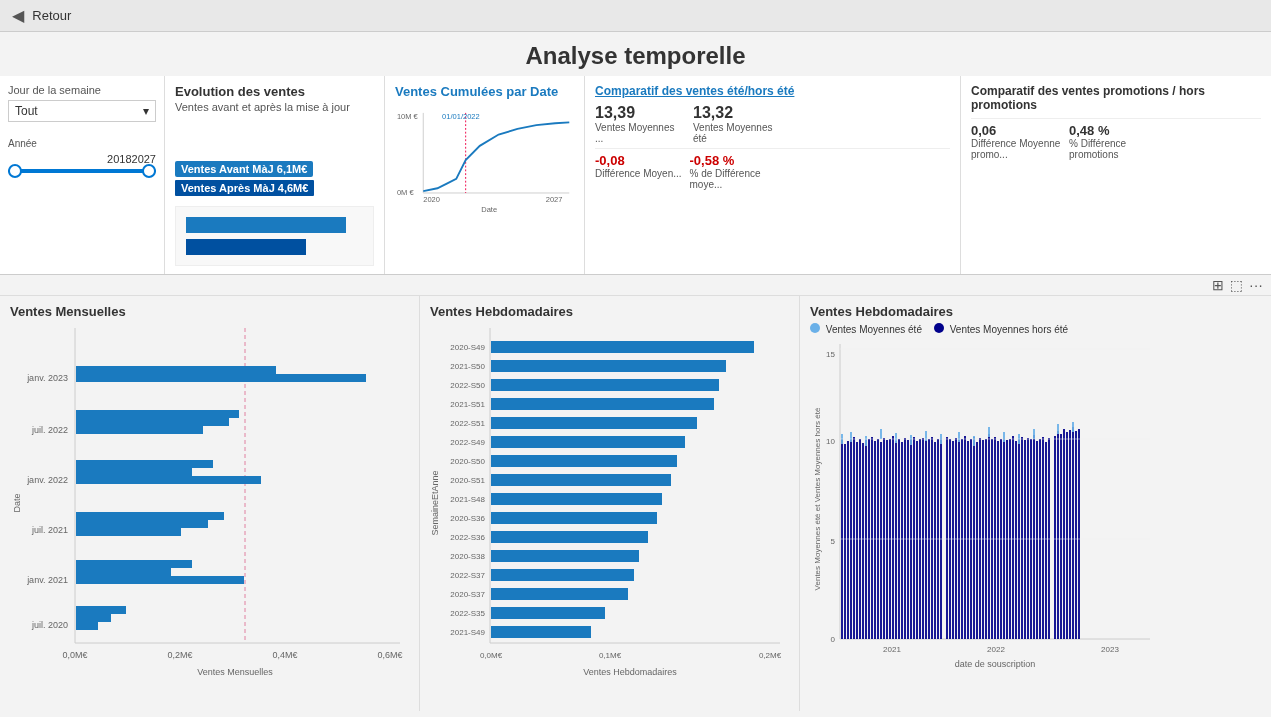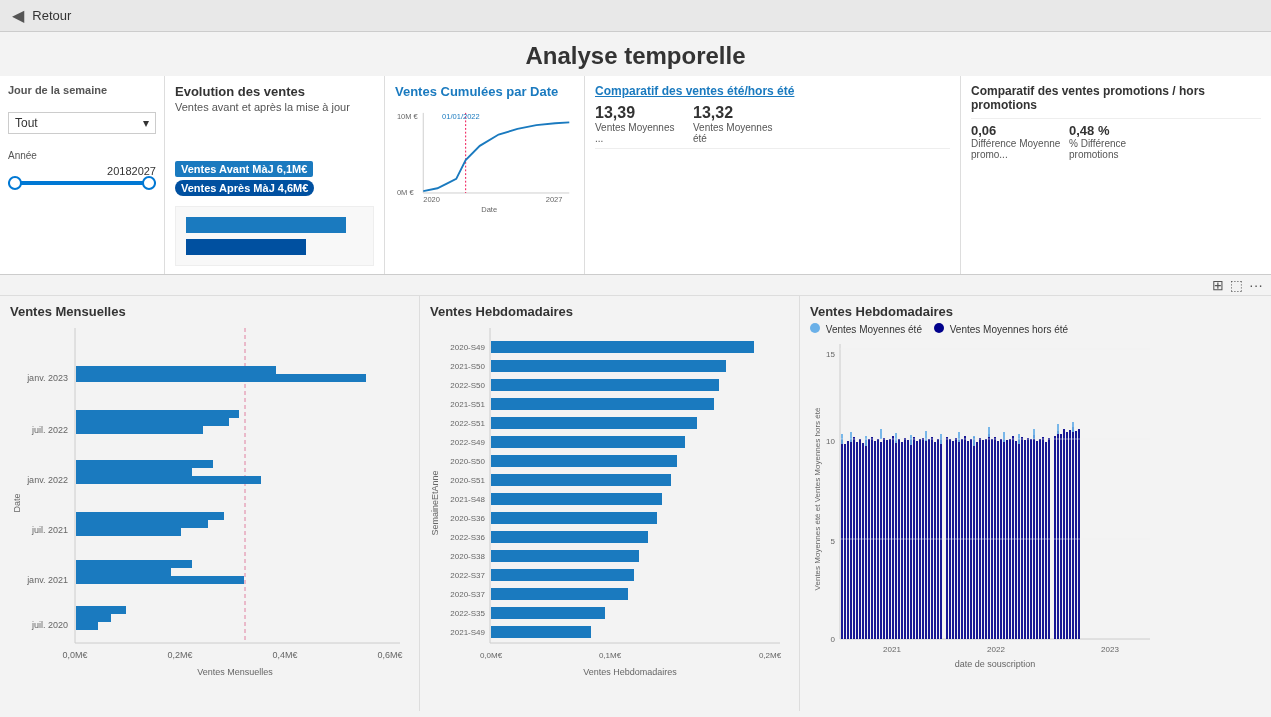--- a/index.html
+++ b/index.html
@@ -45,7 +45,7 @@
       padding: 8px;
       border-right: 1px solid #ddd;
     }
-    .panel-filter label { font-size: 11px; color: #555; display: block; margin-bottom: 16px; font-weight: bold; }
+    .panel-filter label { font-size: 11px; color: #555; display: block; margin-bottom: 4px; }
     .dropdown-box {
       border: 1px solid #ccc;
       background: #fff;

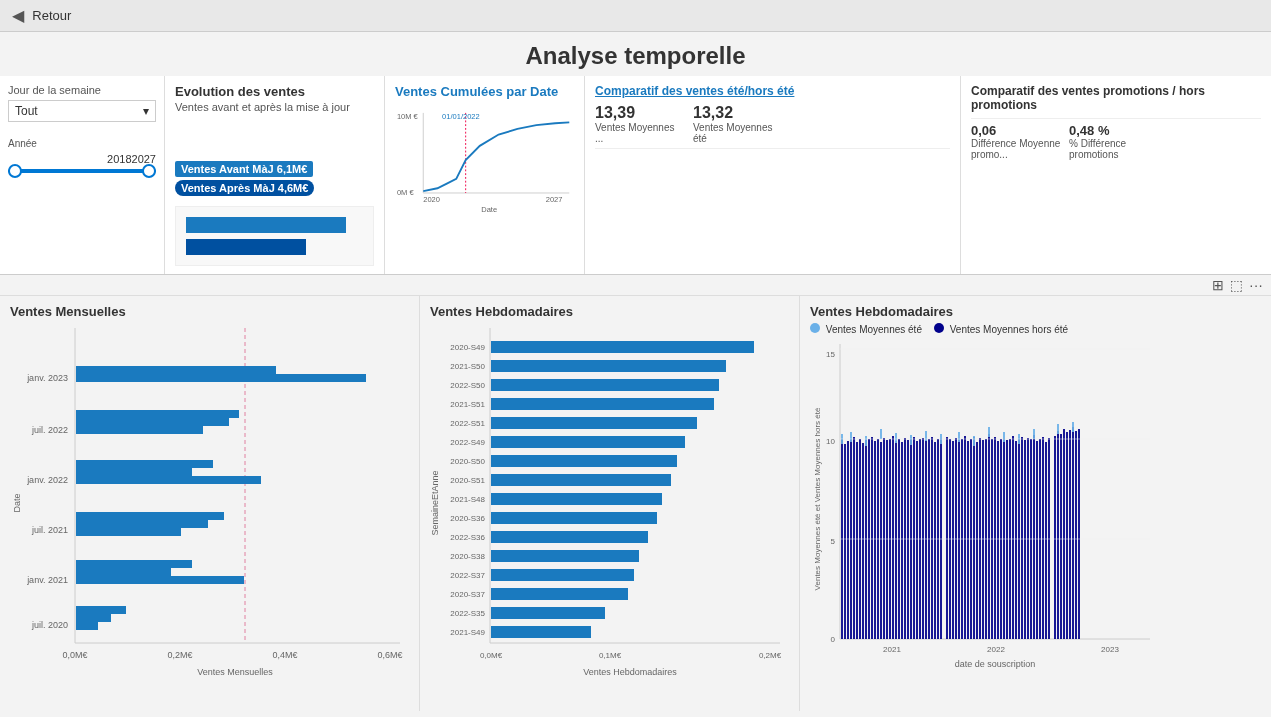--- a/index.html
+++ b/index.html
@@ -275,6 +275,16 @@
         </div>
       </div>
       <hr class="divider">
+      <div class="metrics-grid">
+        <div class="metric-item">
+          <div class="metric-diff negative">-0,08</div>
+          <div class="metric-label">Différence Moyen...</div>
+        </div>
+        <div class="metric-item">
+          <div class="metric-diff negative">-0,58 %</div>
+          <div class="metric-label">% de Différence moye...</div>
+        </div>
+      </div>
     </div>
 
     <div class="panel-promo">

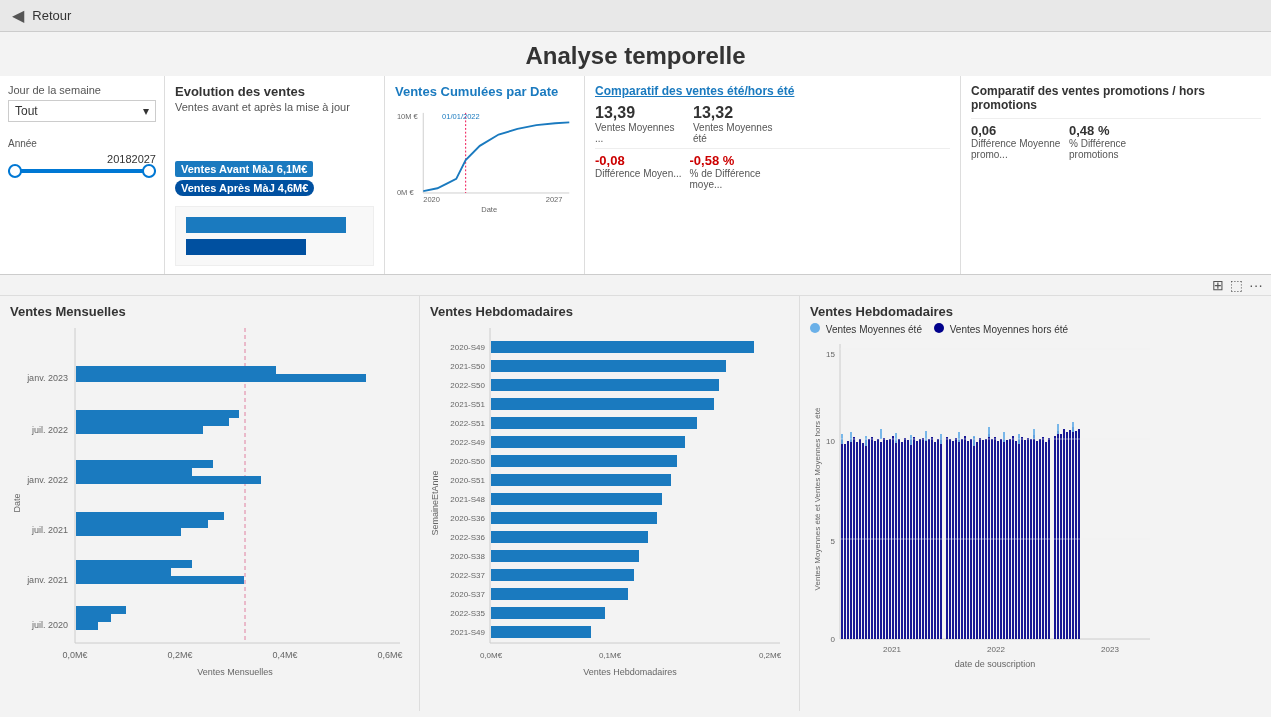--- a/index.html
+++ b/index.html
@@ -227,7 +227,7 @@
           <div style="background:#1a7abf; padding: 2px 6px; color:#fff; font-size:11px; font-weight:bold; border-radius:2px;">Ventes Avant MàJ 6,1M€</div>
         </div>
         <div class="legend-item" style="margin-top:3px;">
-          <div style="background:#0050a0; padding: 2px 6px; color:#fff; font-size:11px; font-weight:bold; border-radius:8px;">Ventes Après MàJ 4,6M€</div>
+          <div style="background:#0050a0; padding: 2px 6px; color:#fff; font-size:11px; font-weight:bold; border-radius:1px;">Ventes Après MàJ 4,6M€</div>
         </div>
       </div>
 

